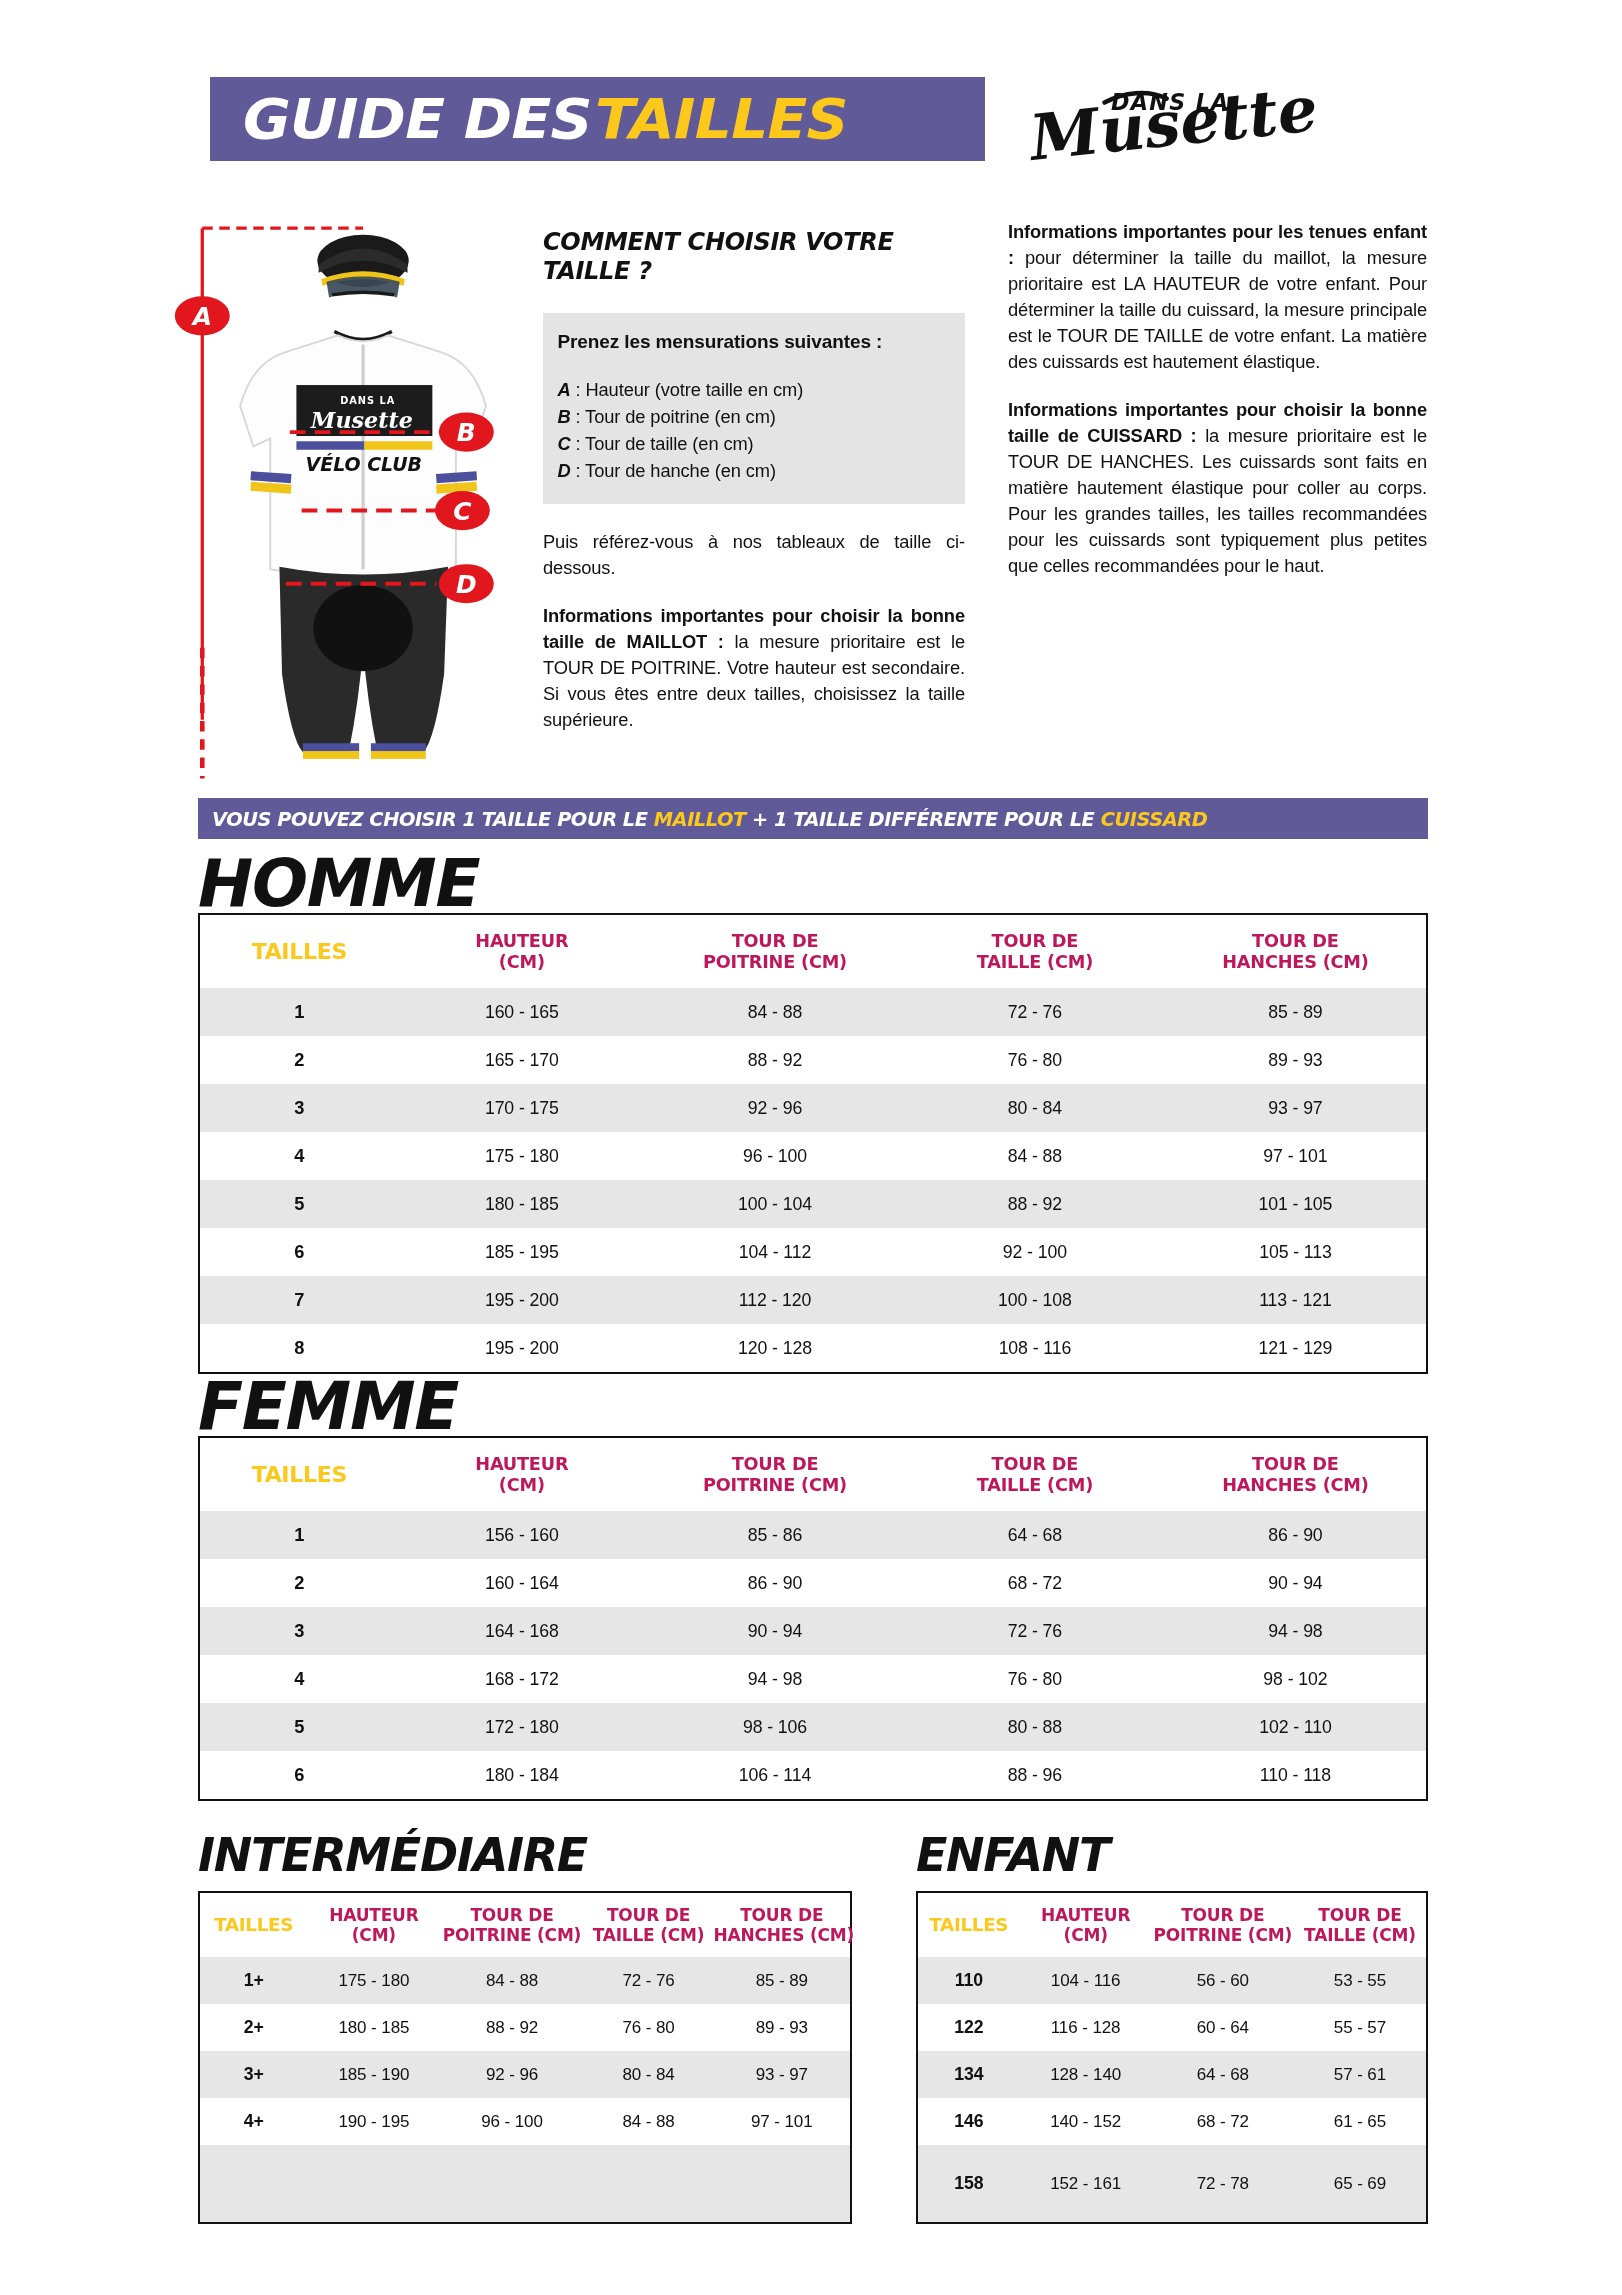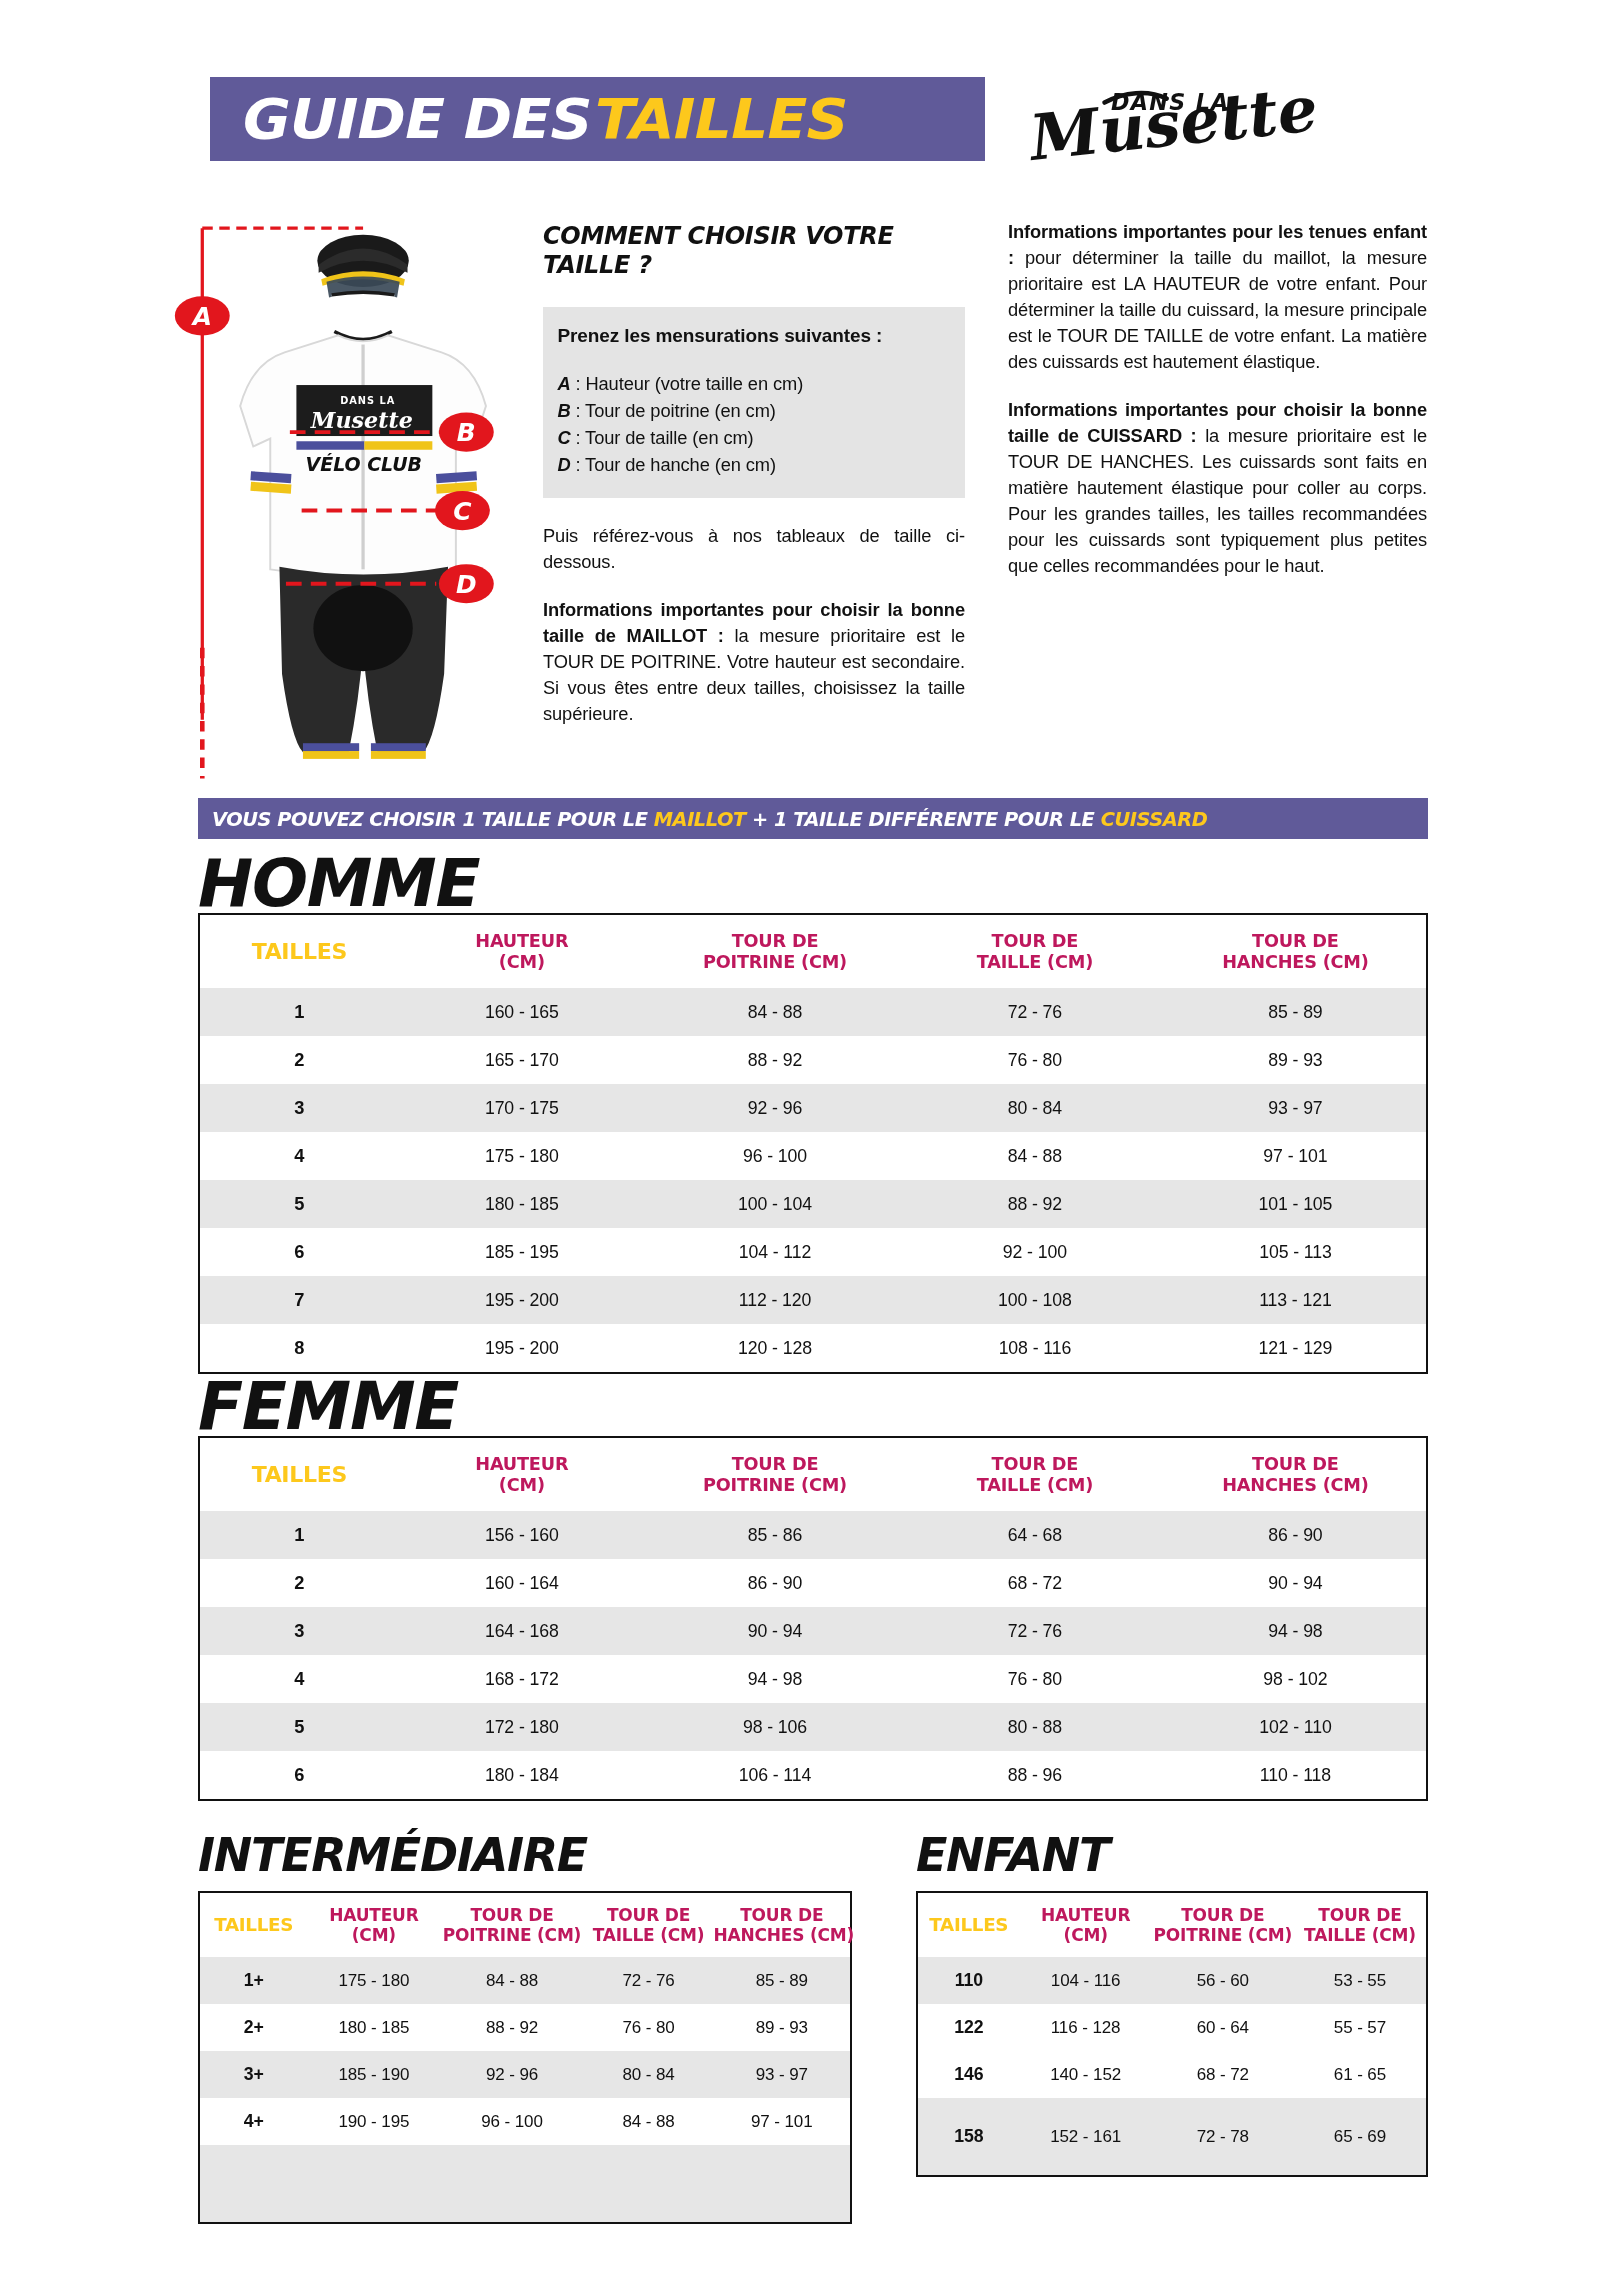--- a/index.html
+++ b/index.html
@@ -67,7 +67,7 @@
   
   .col-mid {
     position: absolute;
-    left: 543px; top: 222px;
+    left: 543px; top: 228px;
     width: 422px;
   }
   .q-title {

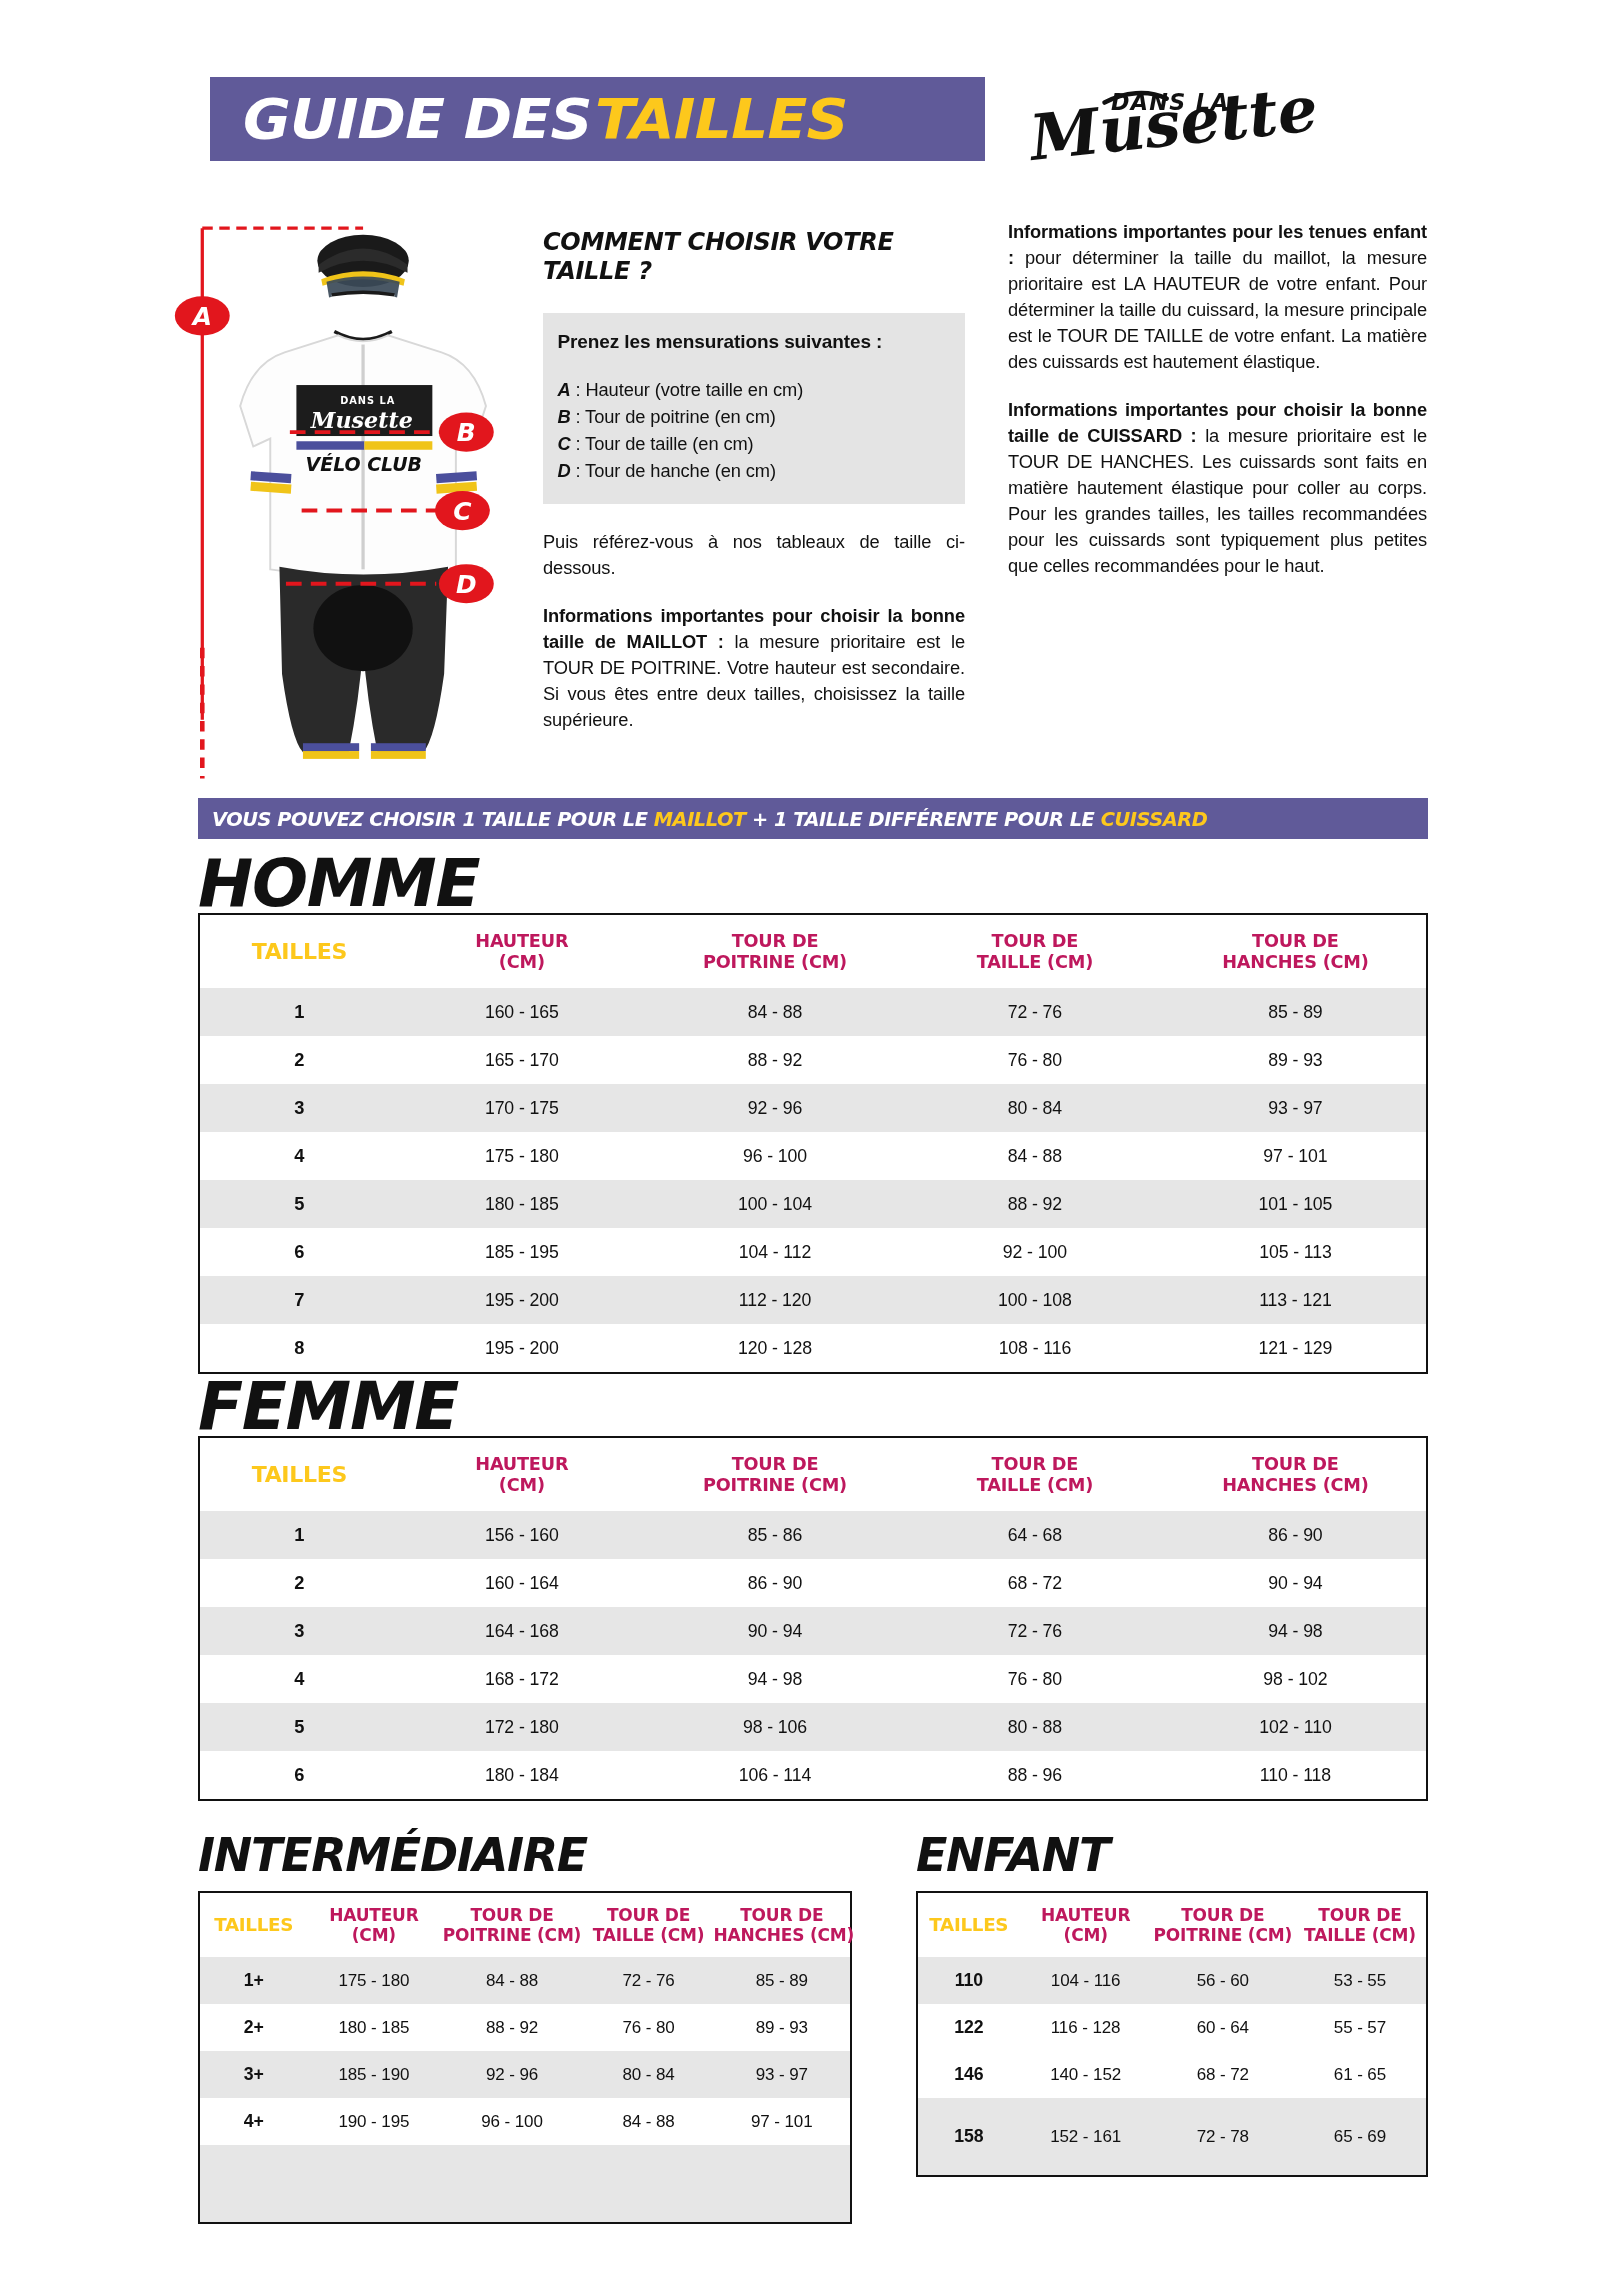--- a/index.html
+++ b/index.html
@@ -620,6 +620,12 @@
         <td>60 - 64</td>
         <td>55 - 57</td>
       </tr>
+      <tr class="alt">
+        <td class="key">134</td>
+        <td>128 - 140</td>
+        <td>64 - 68</td>
+        <td>57 - 61</td>
+      </tr>
       <tr>
         <td class="key">146</td>
         <td>140 - 152</td>

